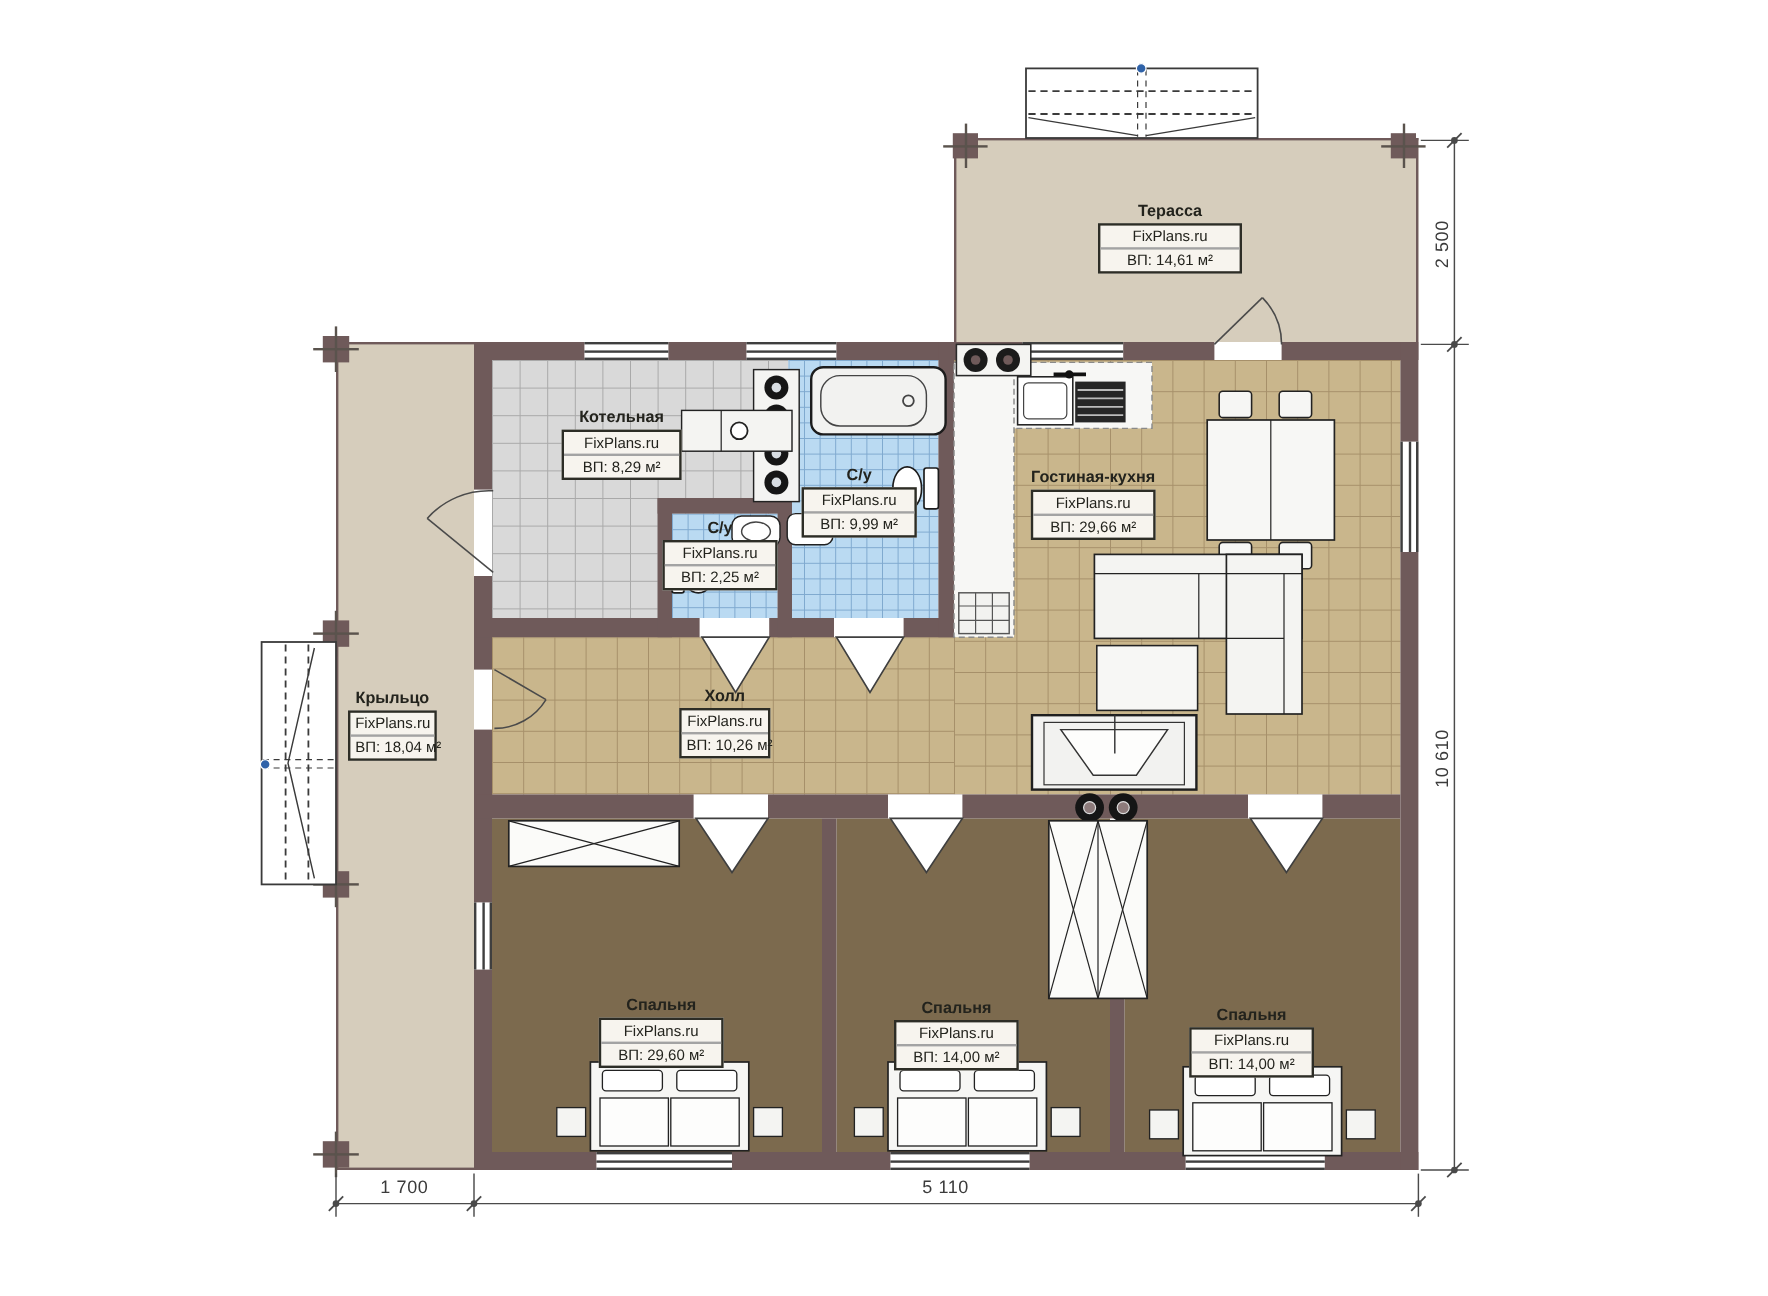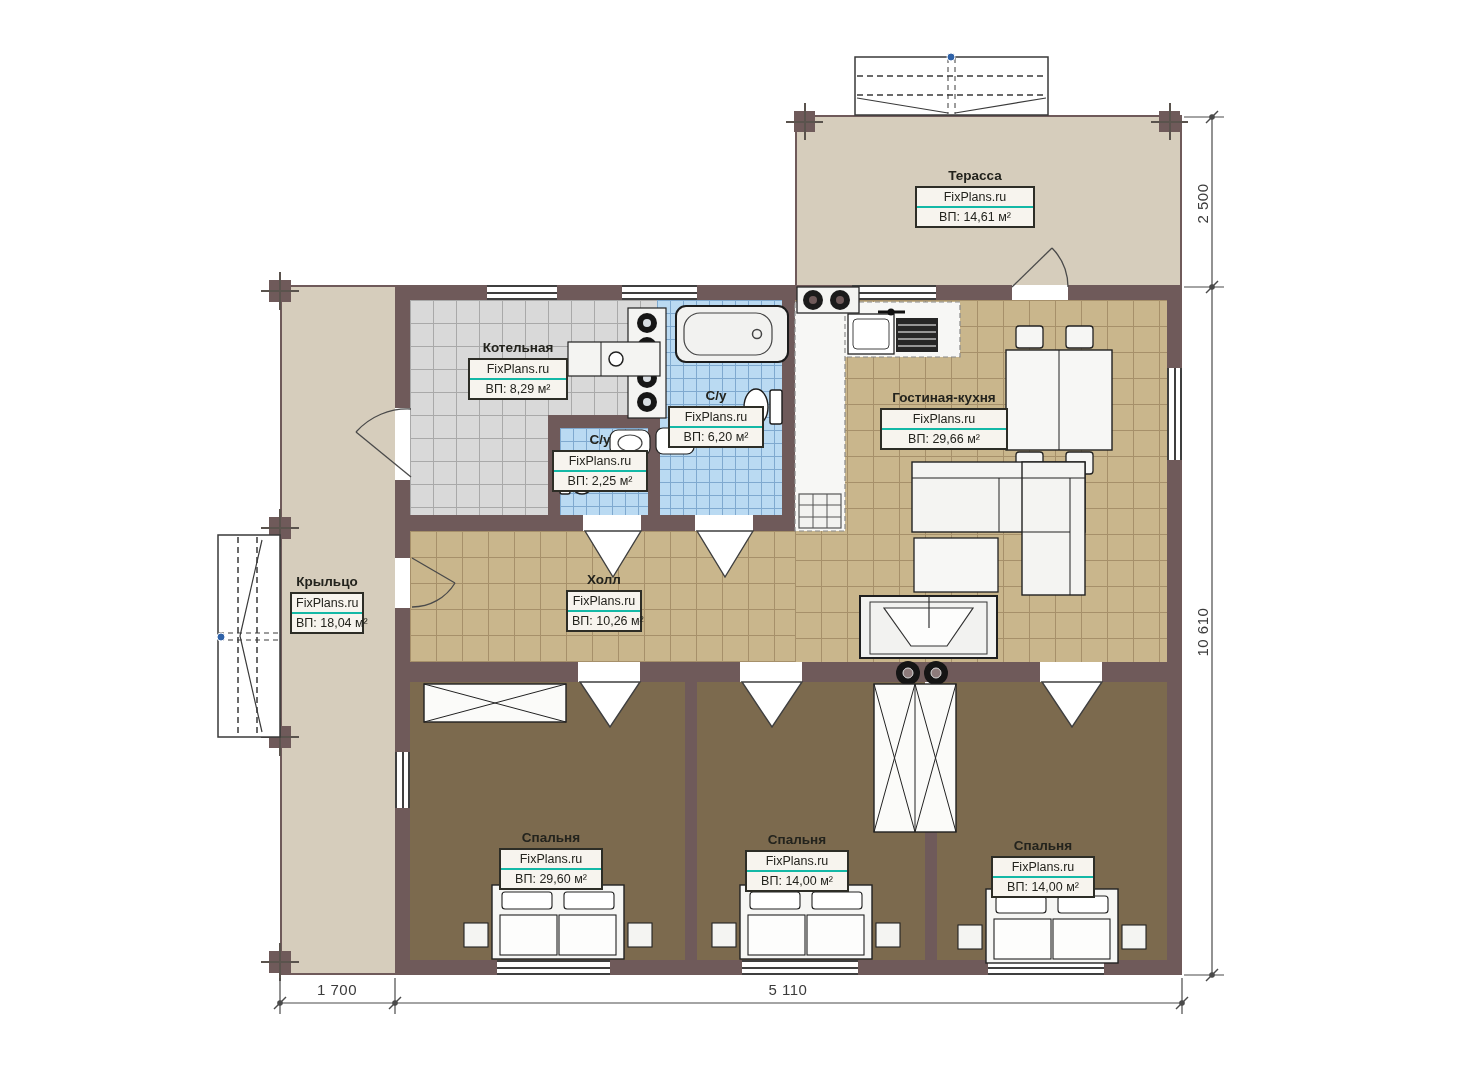--- a/index.html
+++ b/index.html
@@ -37,7 +37,7 @@
   .room-label{position:absolute;z-index:6;text-align:center;color:#23231d;}
   .room-label .title{font-weight:bold;font-size:13.5px;margin-bottom:3px;white-space:nowrap;}
   .room-label .box{background:#f7f4ee;border:2px solid #2d2d26;}
-  .room-label .brand{font-size:12.5px;padding:2px 4px;border-bottom:2px solid #14b8a6;white-space:nowrap;}
+  .room-label .brand{font-size:12.5px;padding:2px 4px;border-bottom:2px solid #a3a3a3;white-space:nowrap;}
   .room-label .area{font-size:12.5px;padding:2px 4px;white-space:nowrap;}
   
   .dim{position:absolute;font-size:15px;color:#3b3b3b;z-index:6;letter-spacing:.5px;text-align:center;white-space:nowrap;}

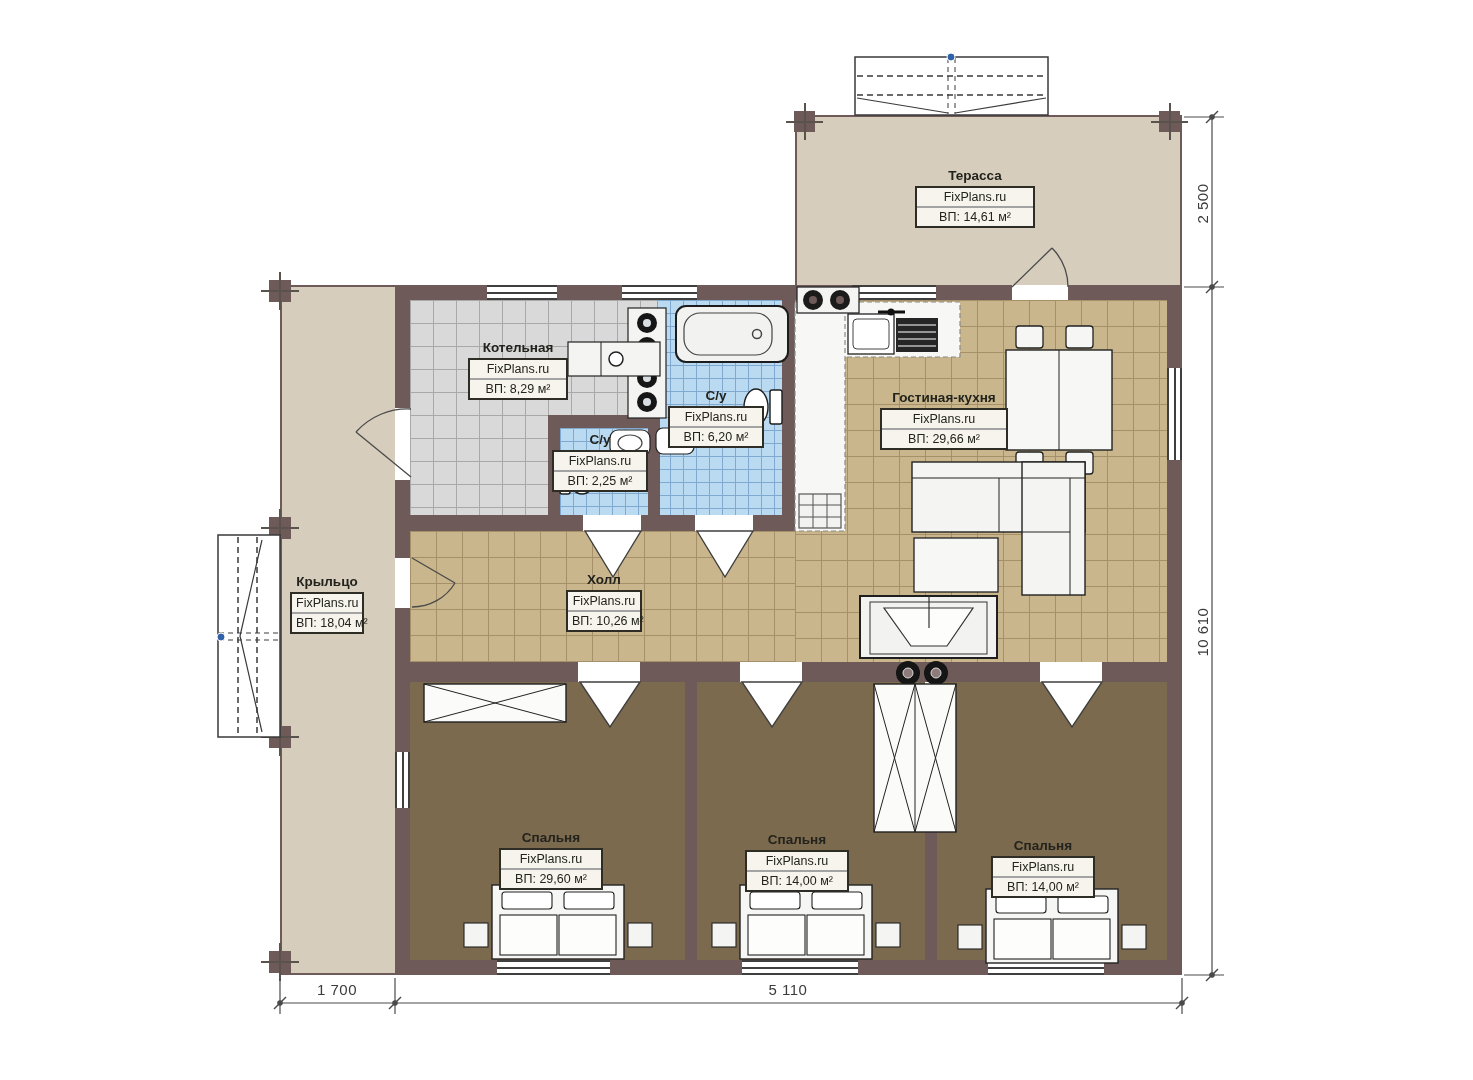--- a/index.html
+++ b/index.html
@@ -326,7 +326,7 @@
     <div class="area">ВП: 2,25 м²</div>
       </div>
   </div>
-  <div class="room-label" style="left:880px;top:390px;width:128px;">
+  <div class="room-label" style="left:859px;top:390px;width:104px;">
     <div class="title">Гостиная-кухня</div>
     <div class="box">
         <div class="brand">FixPlans.ru</div>

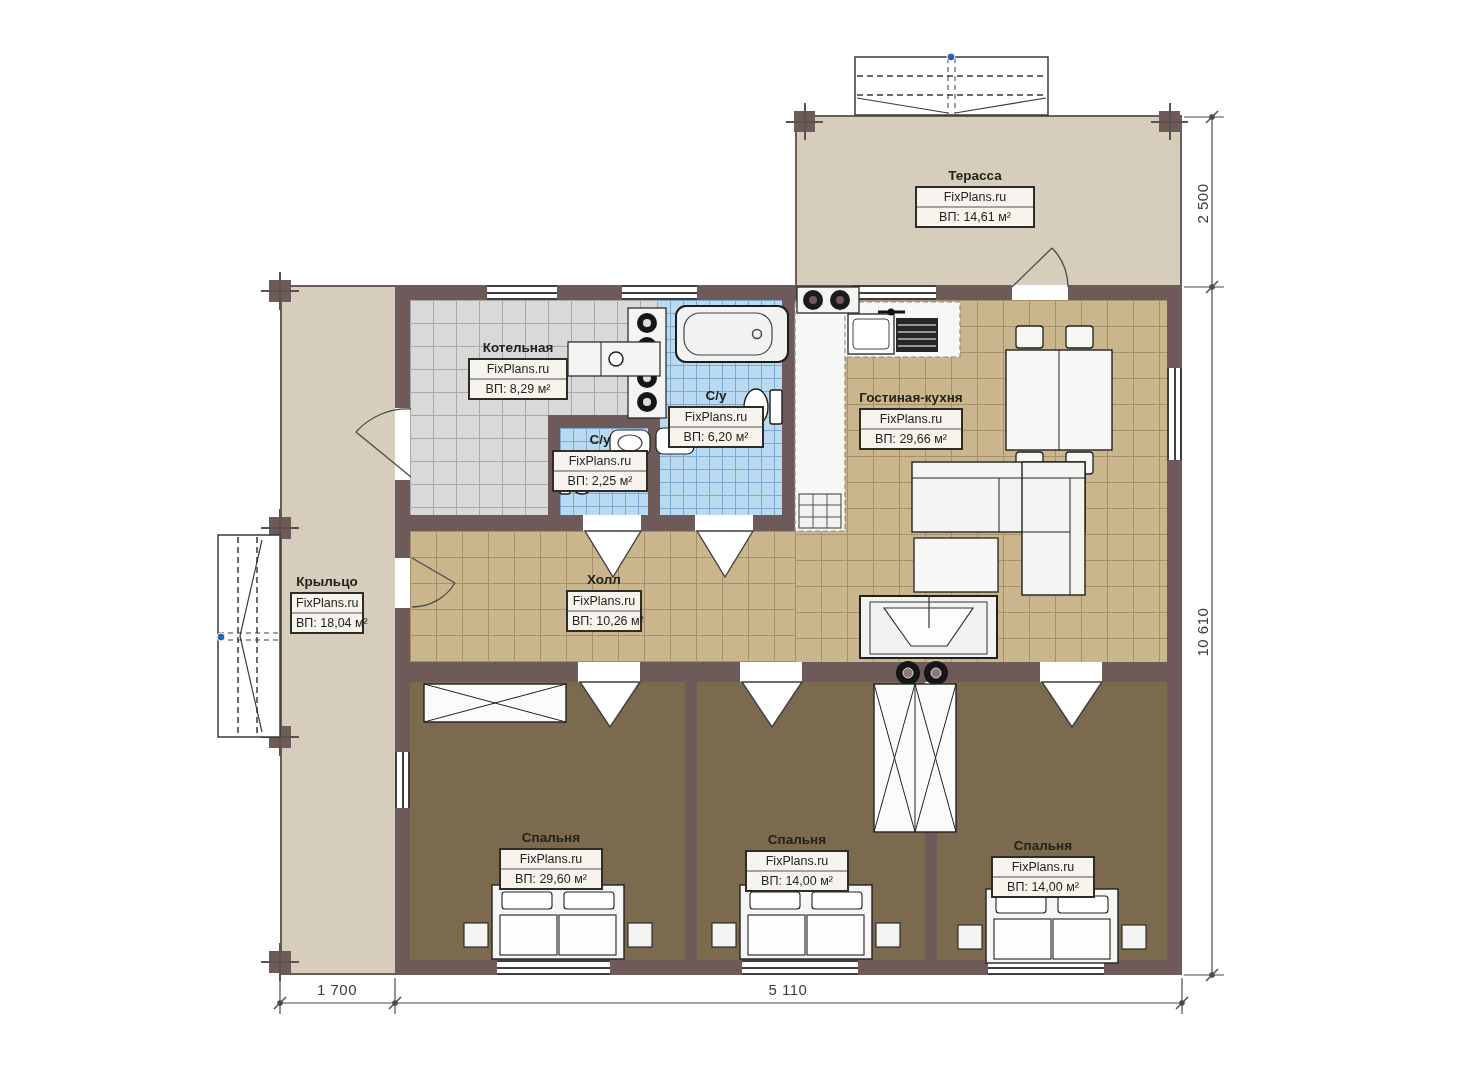--- a/index.html
+++ b/index.html
@@ -316,7 +316,7 @@
     <div class="title">С/у</div>
     <div class="box">
         <div class="brand">FixPlans.ru</div>
-    <div class="area">ВП: 6,20 м²</div>
+    <div class="area">ВП: 9,99 м²</div>
       </div>
   </div>
   <div class="room-label" style="left:552px;top:432px;width:96px;">

